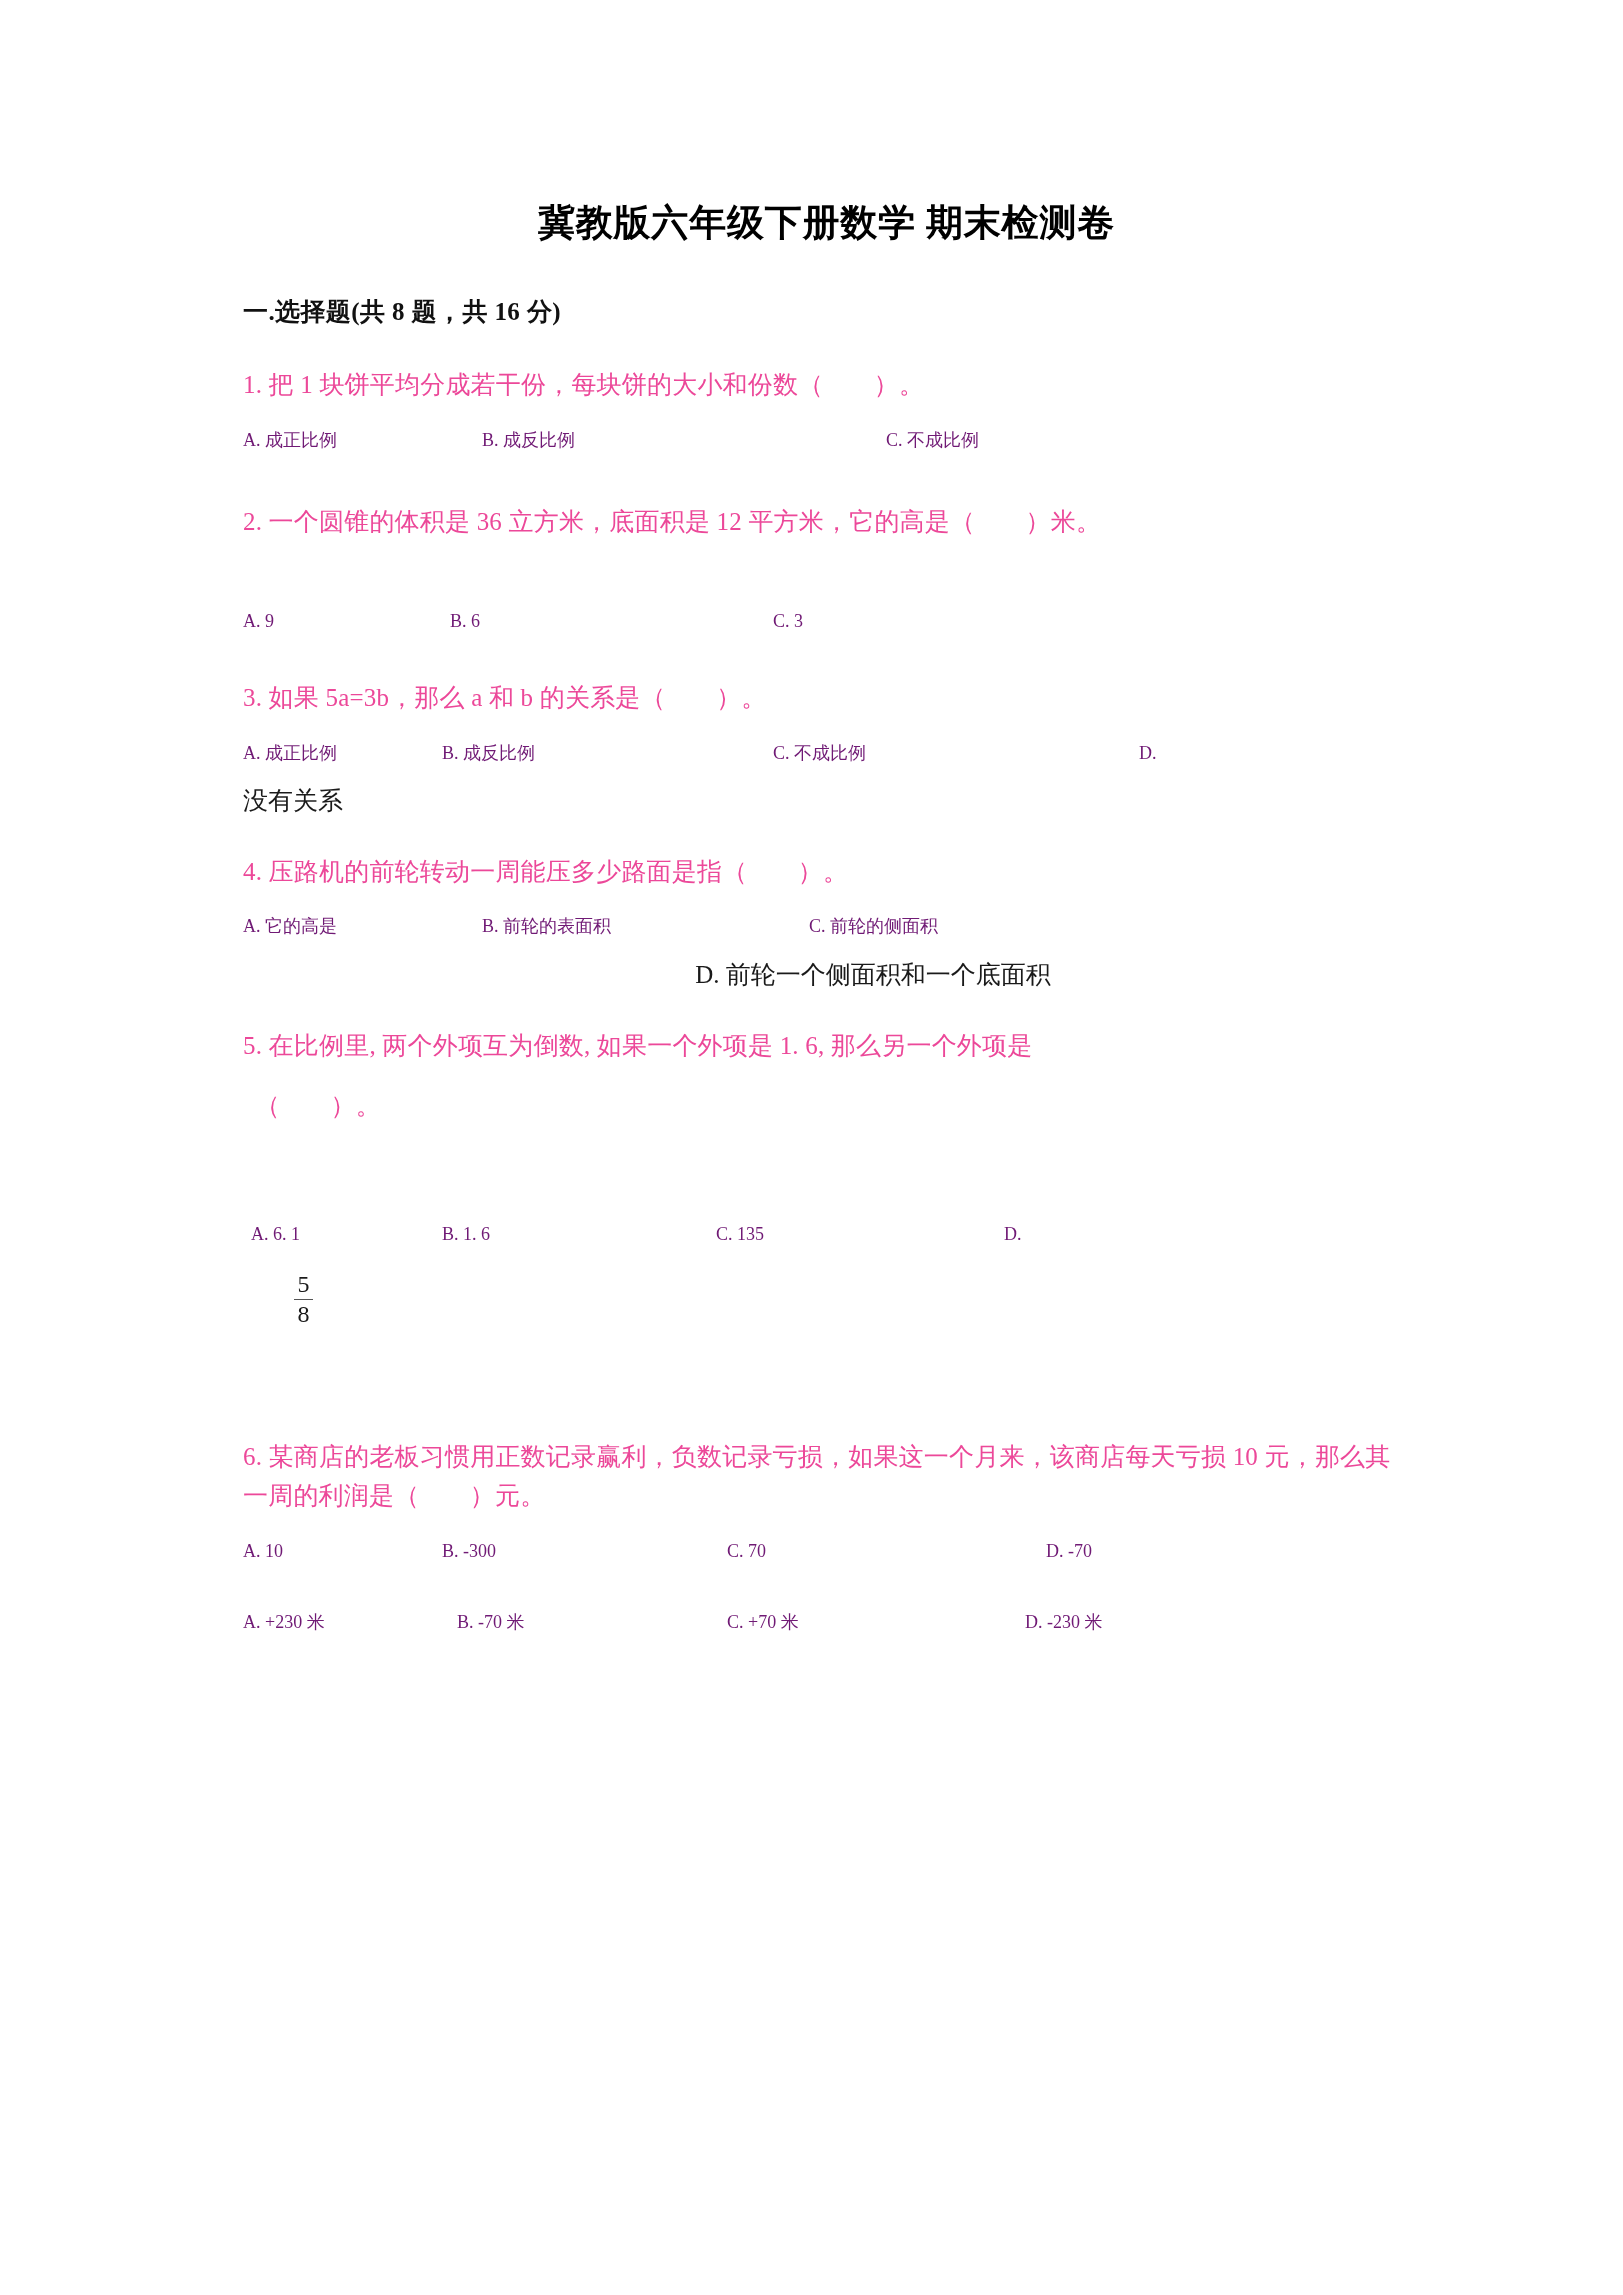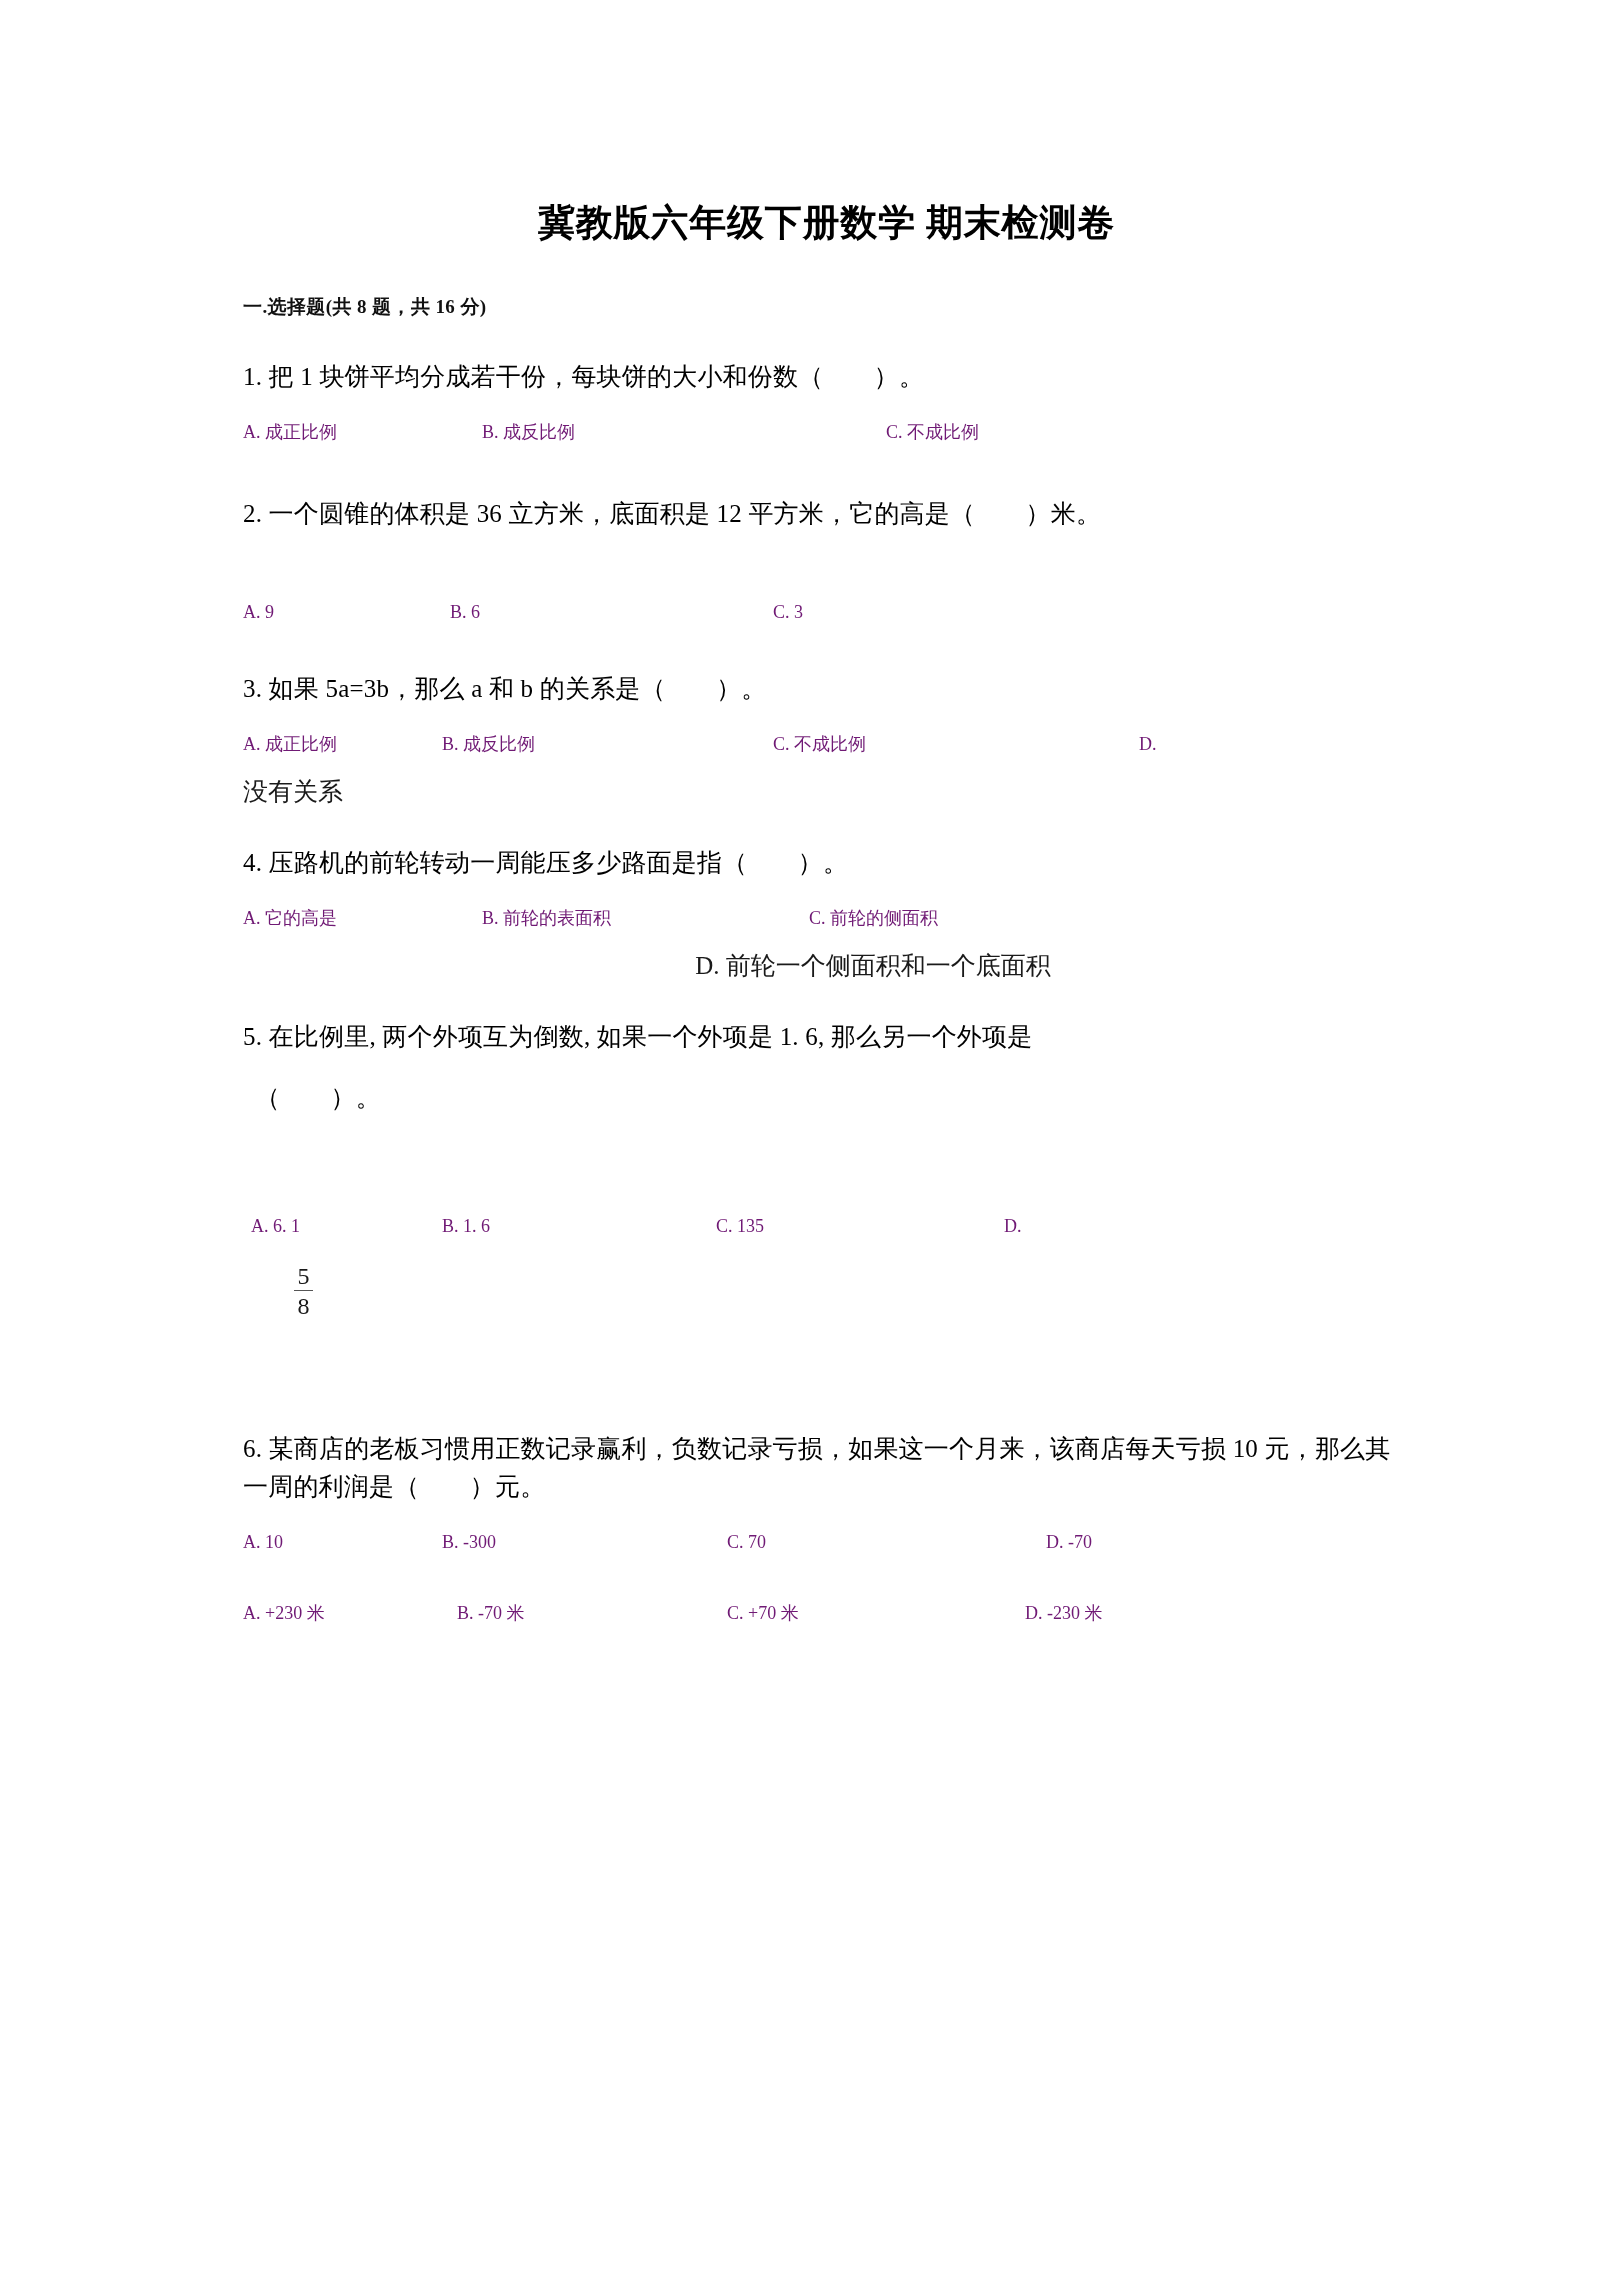--- a/index.html
+++ b/index.html
@@ -42,7 +42,7 @@
   .section-head {
     font-family: "Liberation Serif", "DejaVu Serif", serif;
     font-weight: bold;
-    font-size: 19px;
+    font-size: 25px;
     line-height: 1.4;
     margin: 0;
     padding-top: 48px;

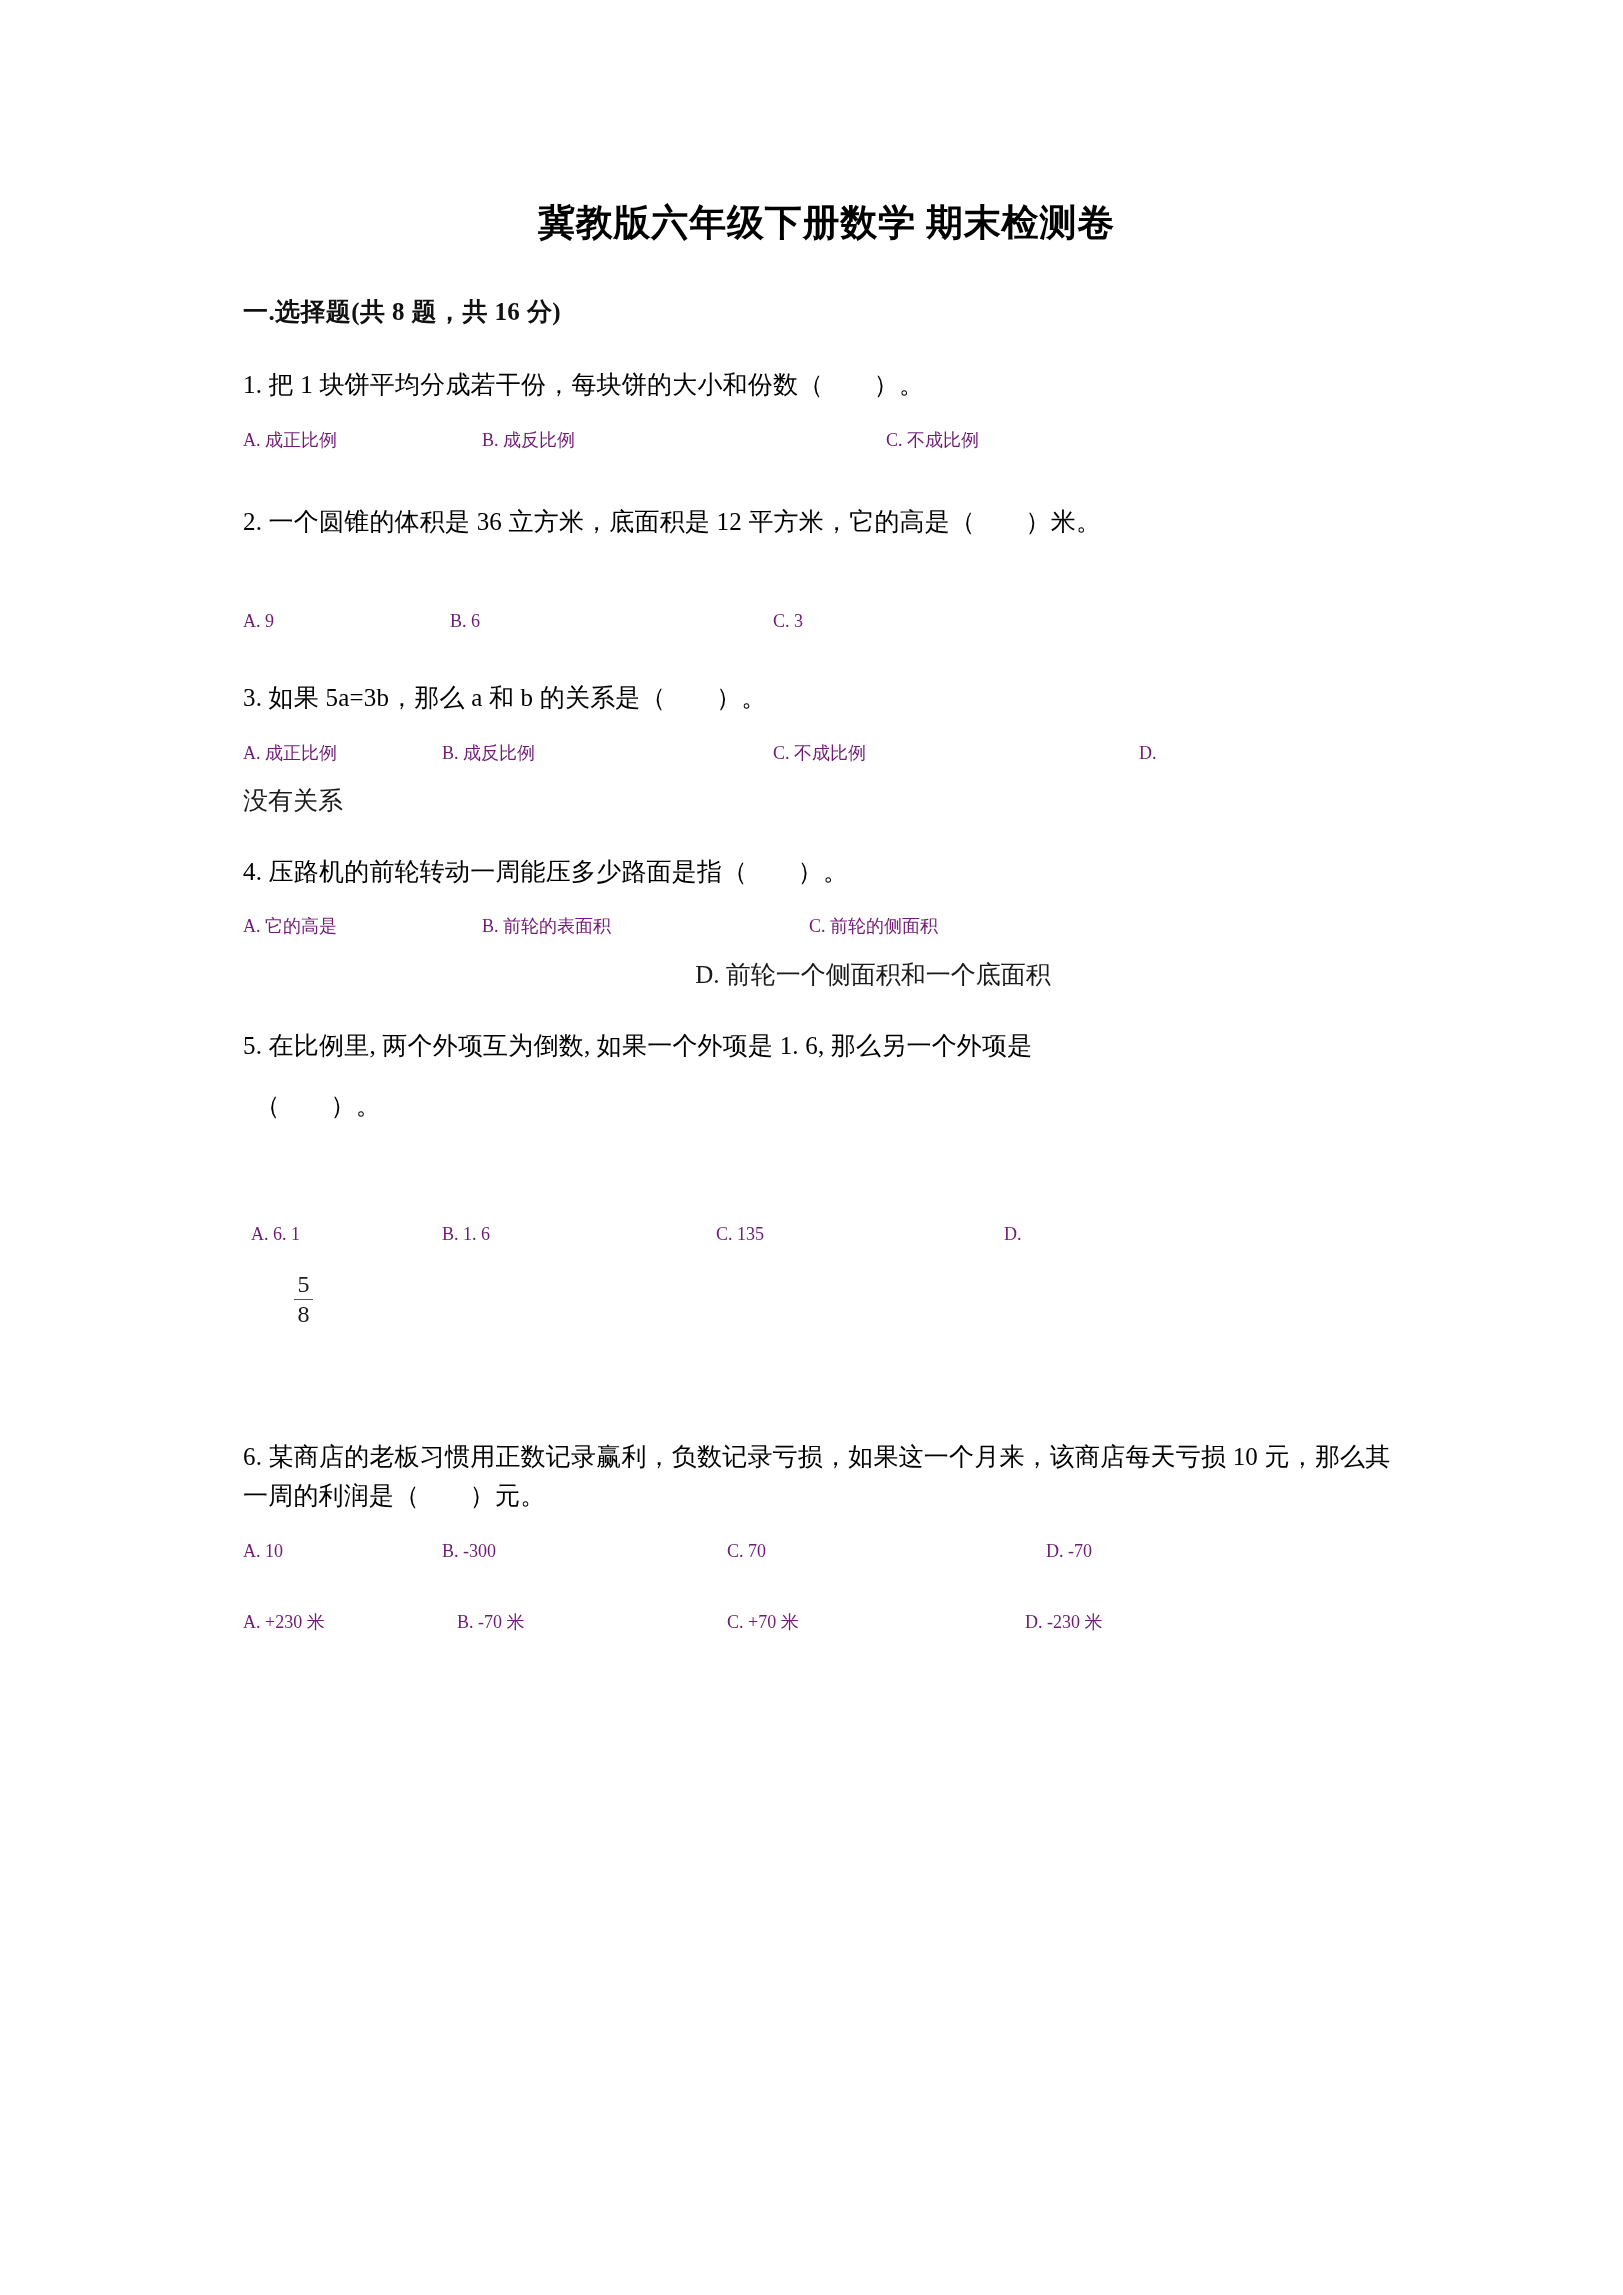--- a/index.html
+++ b/index.html
@@ -54,7 +54,7 @@
     line-height: 1.55;
     letter-spacing: 0.2px;
     margin: 0;
-    color: #000000;
+    color: #ec4899;
   }
   .q-block {
     margin-top: 37px;

